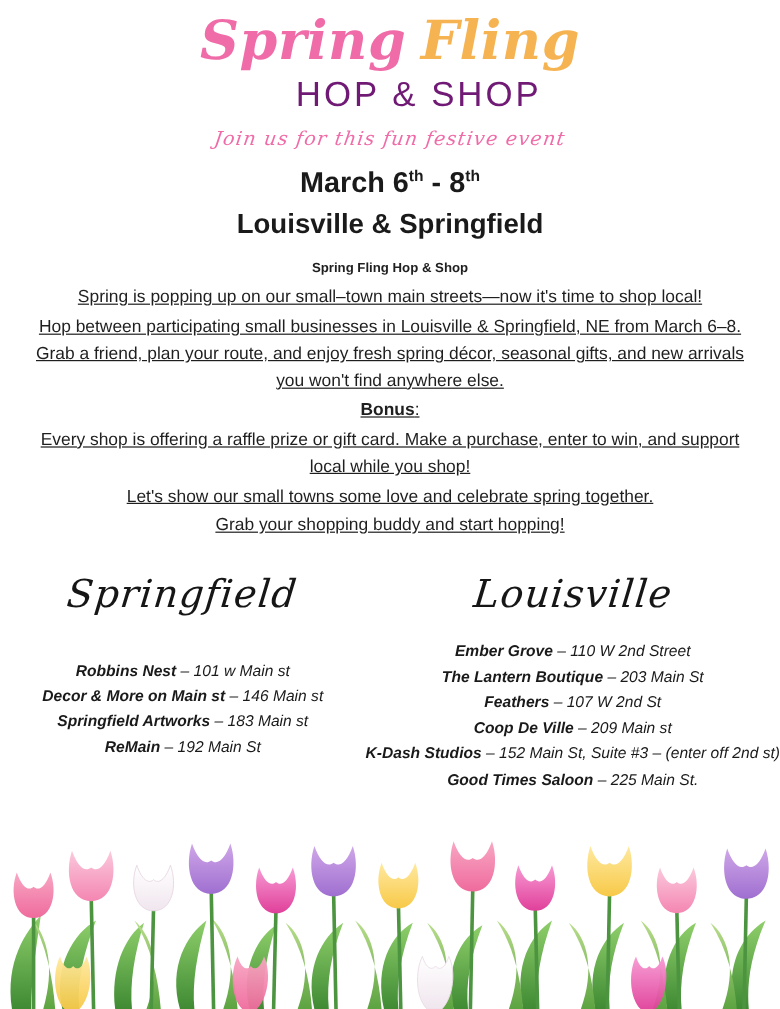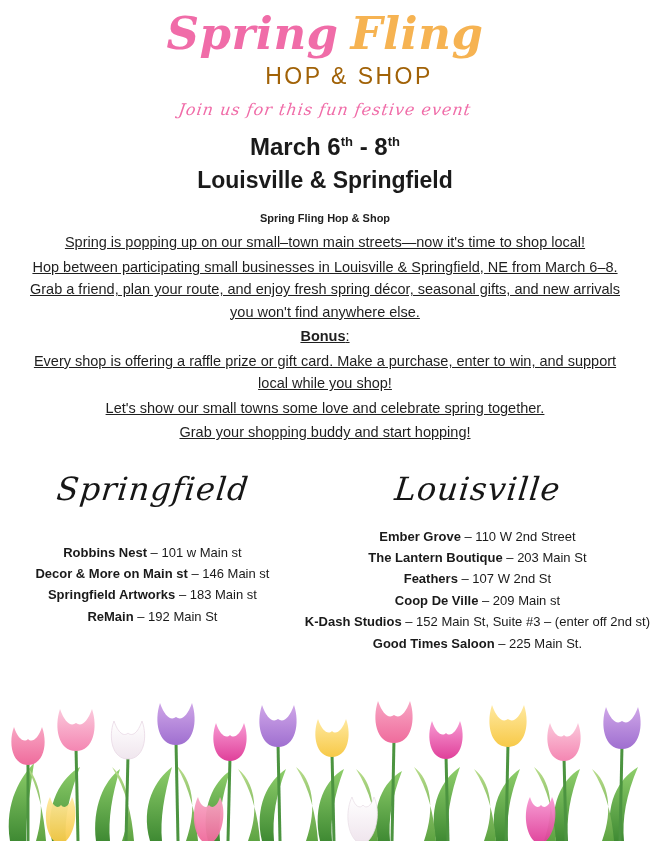--- a/index.html
+++ b/index.html
@@ -43,9 +43,9 @@
 
   .subtitle {
     font-family: "Liberation Sans", sans-serif;
-    font-size: 23px;
+    font-size: 29px;
     letter-spacing: 2.5px;
-    color: #a16207;
+    color: #701a75;
     margin-top: 6px;
     padding-left: 48px;
   }

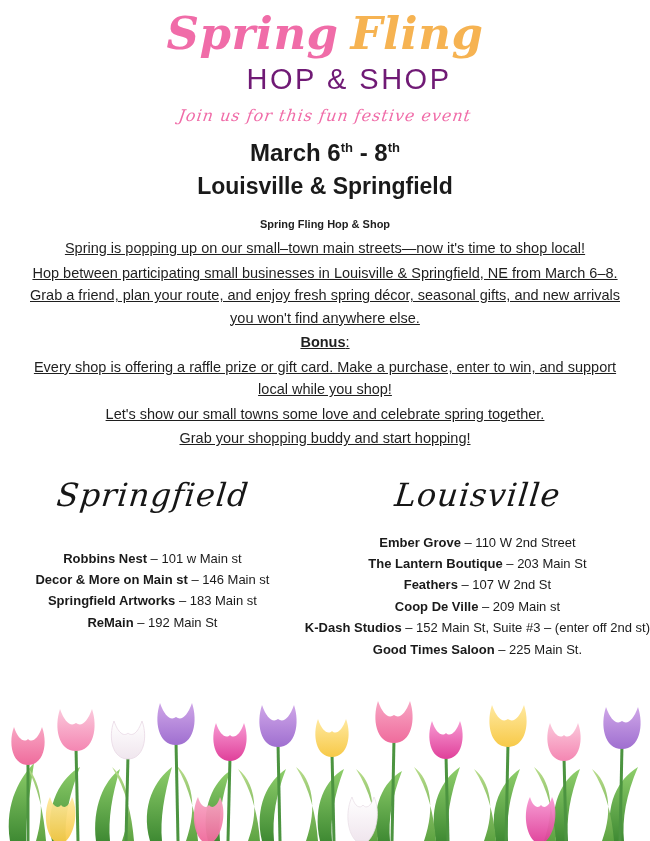--- a/index.html
+++ b/index.html
@@ -120,7 +120,7 @@
     font-size: 13px;
     line-height: 1.65;
   }
-  .town-list li { white-space: nowrap; }
+  .town-list li { white-space: nowrap; font-style: italic; }
   .shop-name { font-weight: bold; }
 
   .col-left .town-list { margin-top: 34px; }

